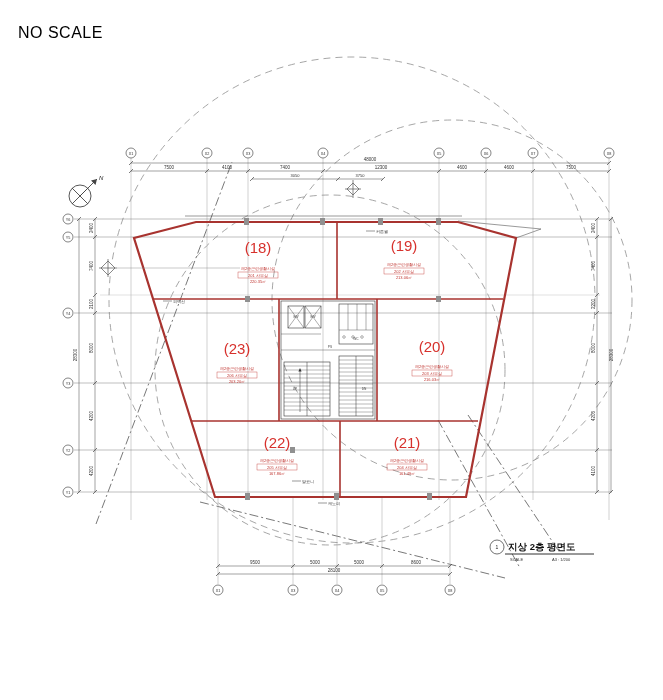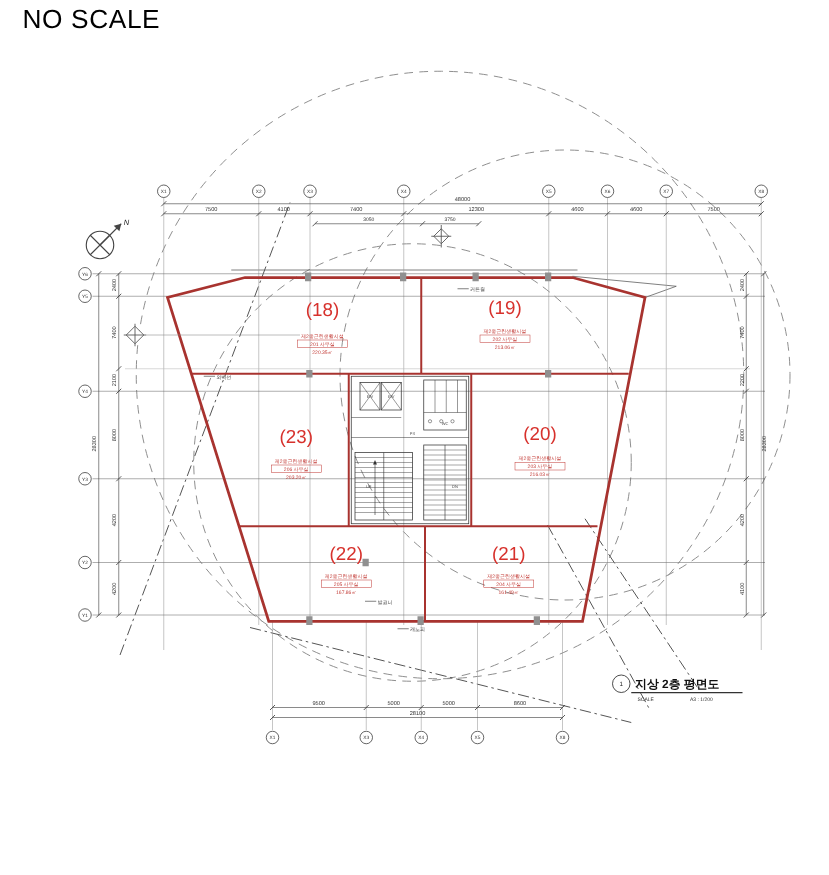--- a/index.html
+++ b/index.html
@@ -4,7 +4,7 @@
 <style>
   html,body{margin:0;padding:0;background:#ffffff;}
   body{width:663px;height:700px;position:relative;font-family:"Liberation Sans",sans-serif;overflow:hidden;}
-  .scale-note{position:absolute;left:18px;top:4px;font-size:21px;letter-spacing:.5px;color:#000;}
+  .scale-note{position:absolute;left:18px;top:24px;font-size:16px;letter-spacing:.5px;color:#000;}
   svg{position:absolute;left:0;top:0;}
   svg text{font-family:"Liberation Sans","DejaVu Sans",sans-serif;fill:#222;}
   .dimtxt{font-size:4.5px;fill:#333;}

